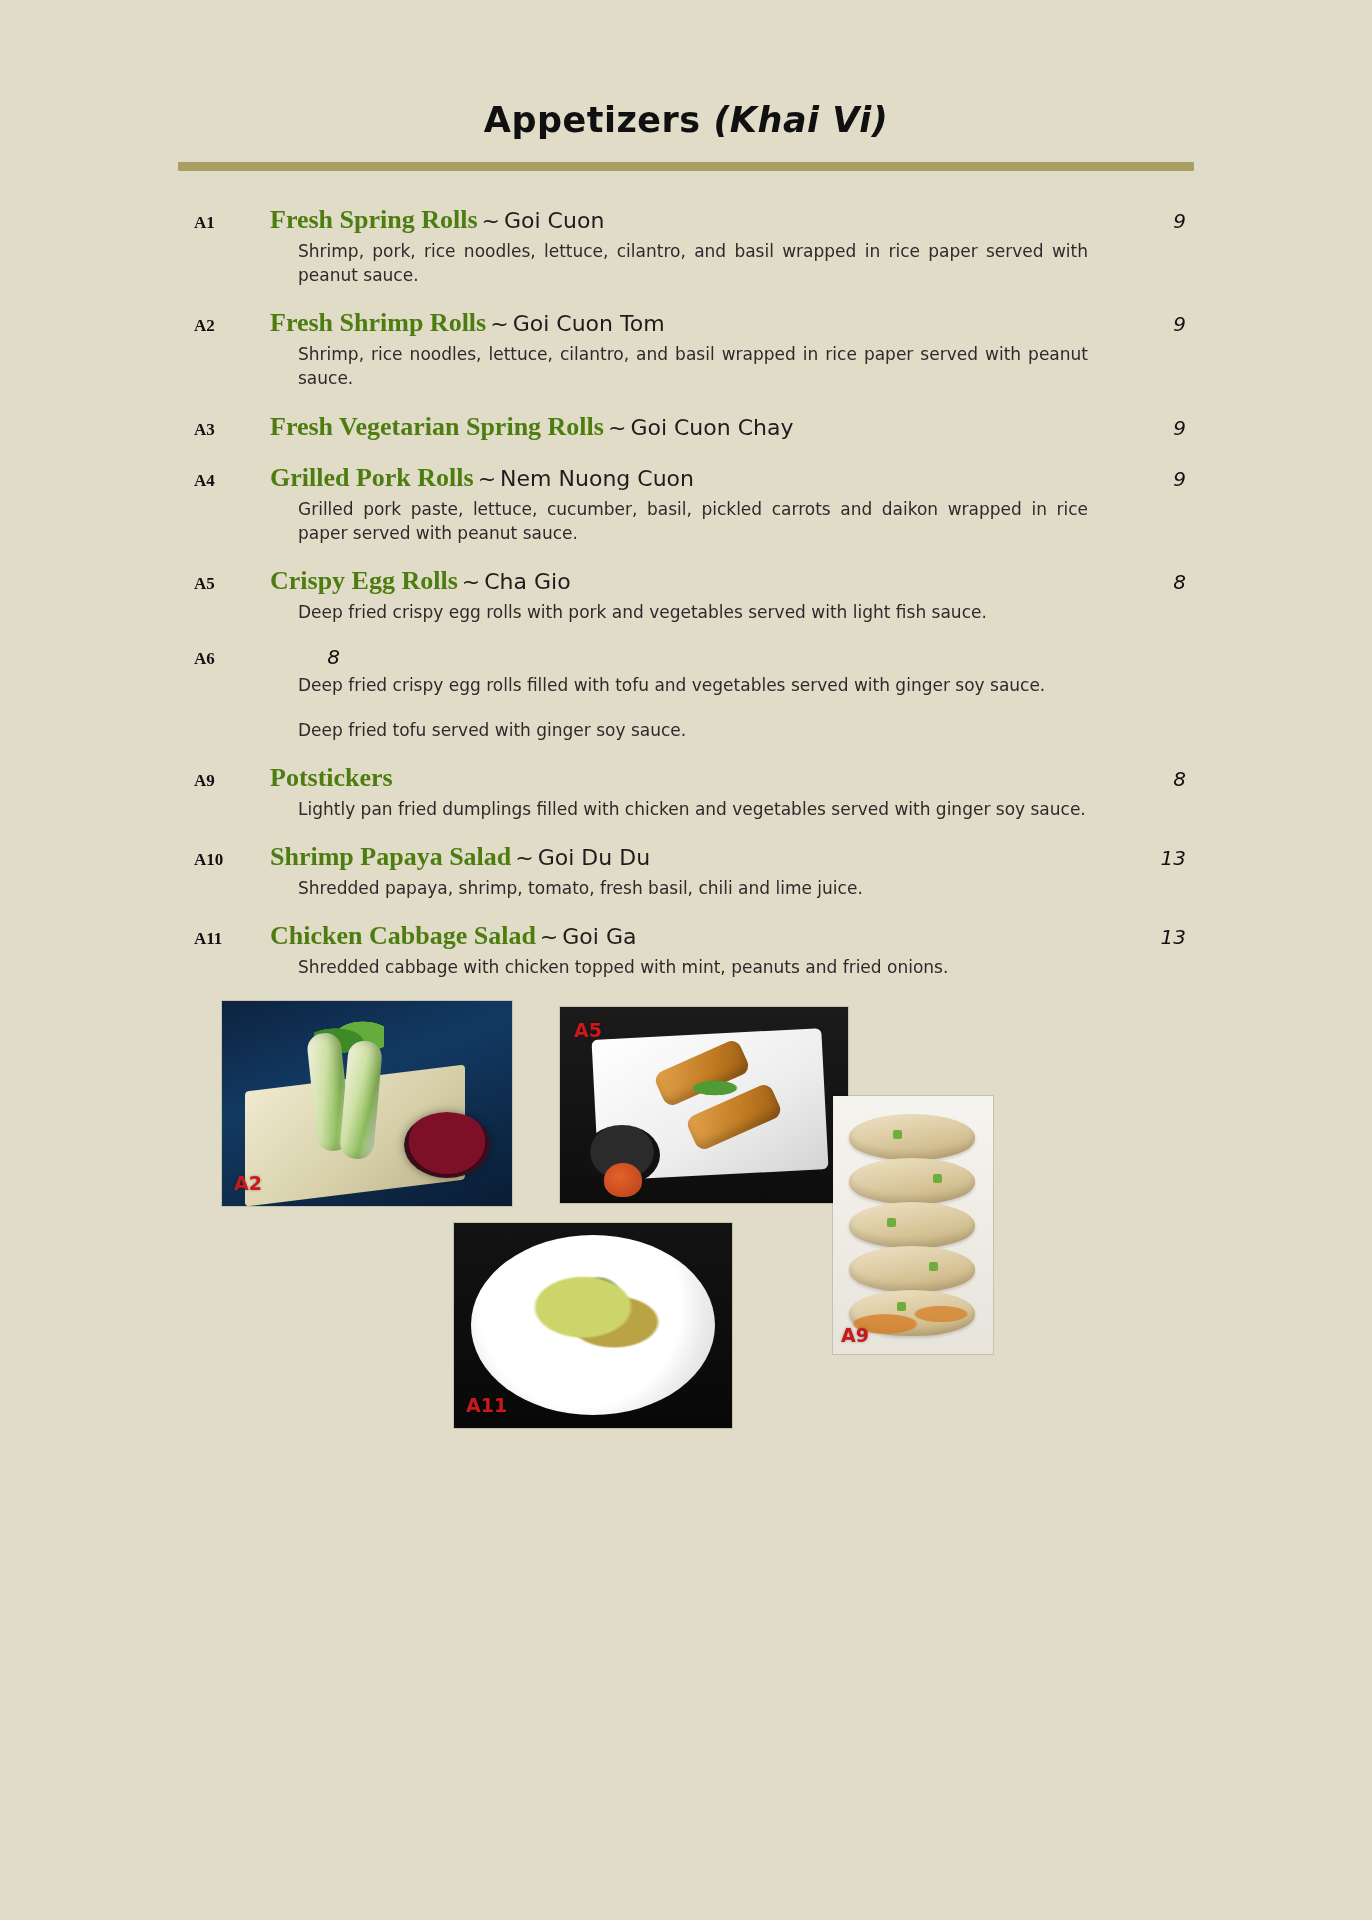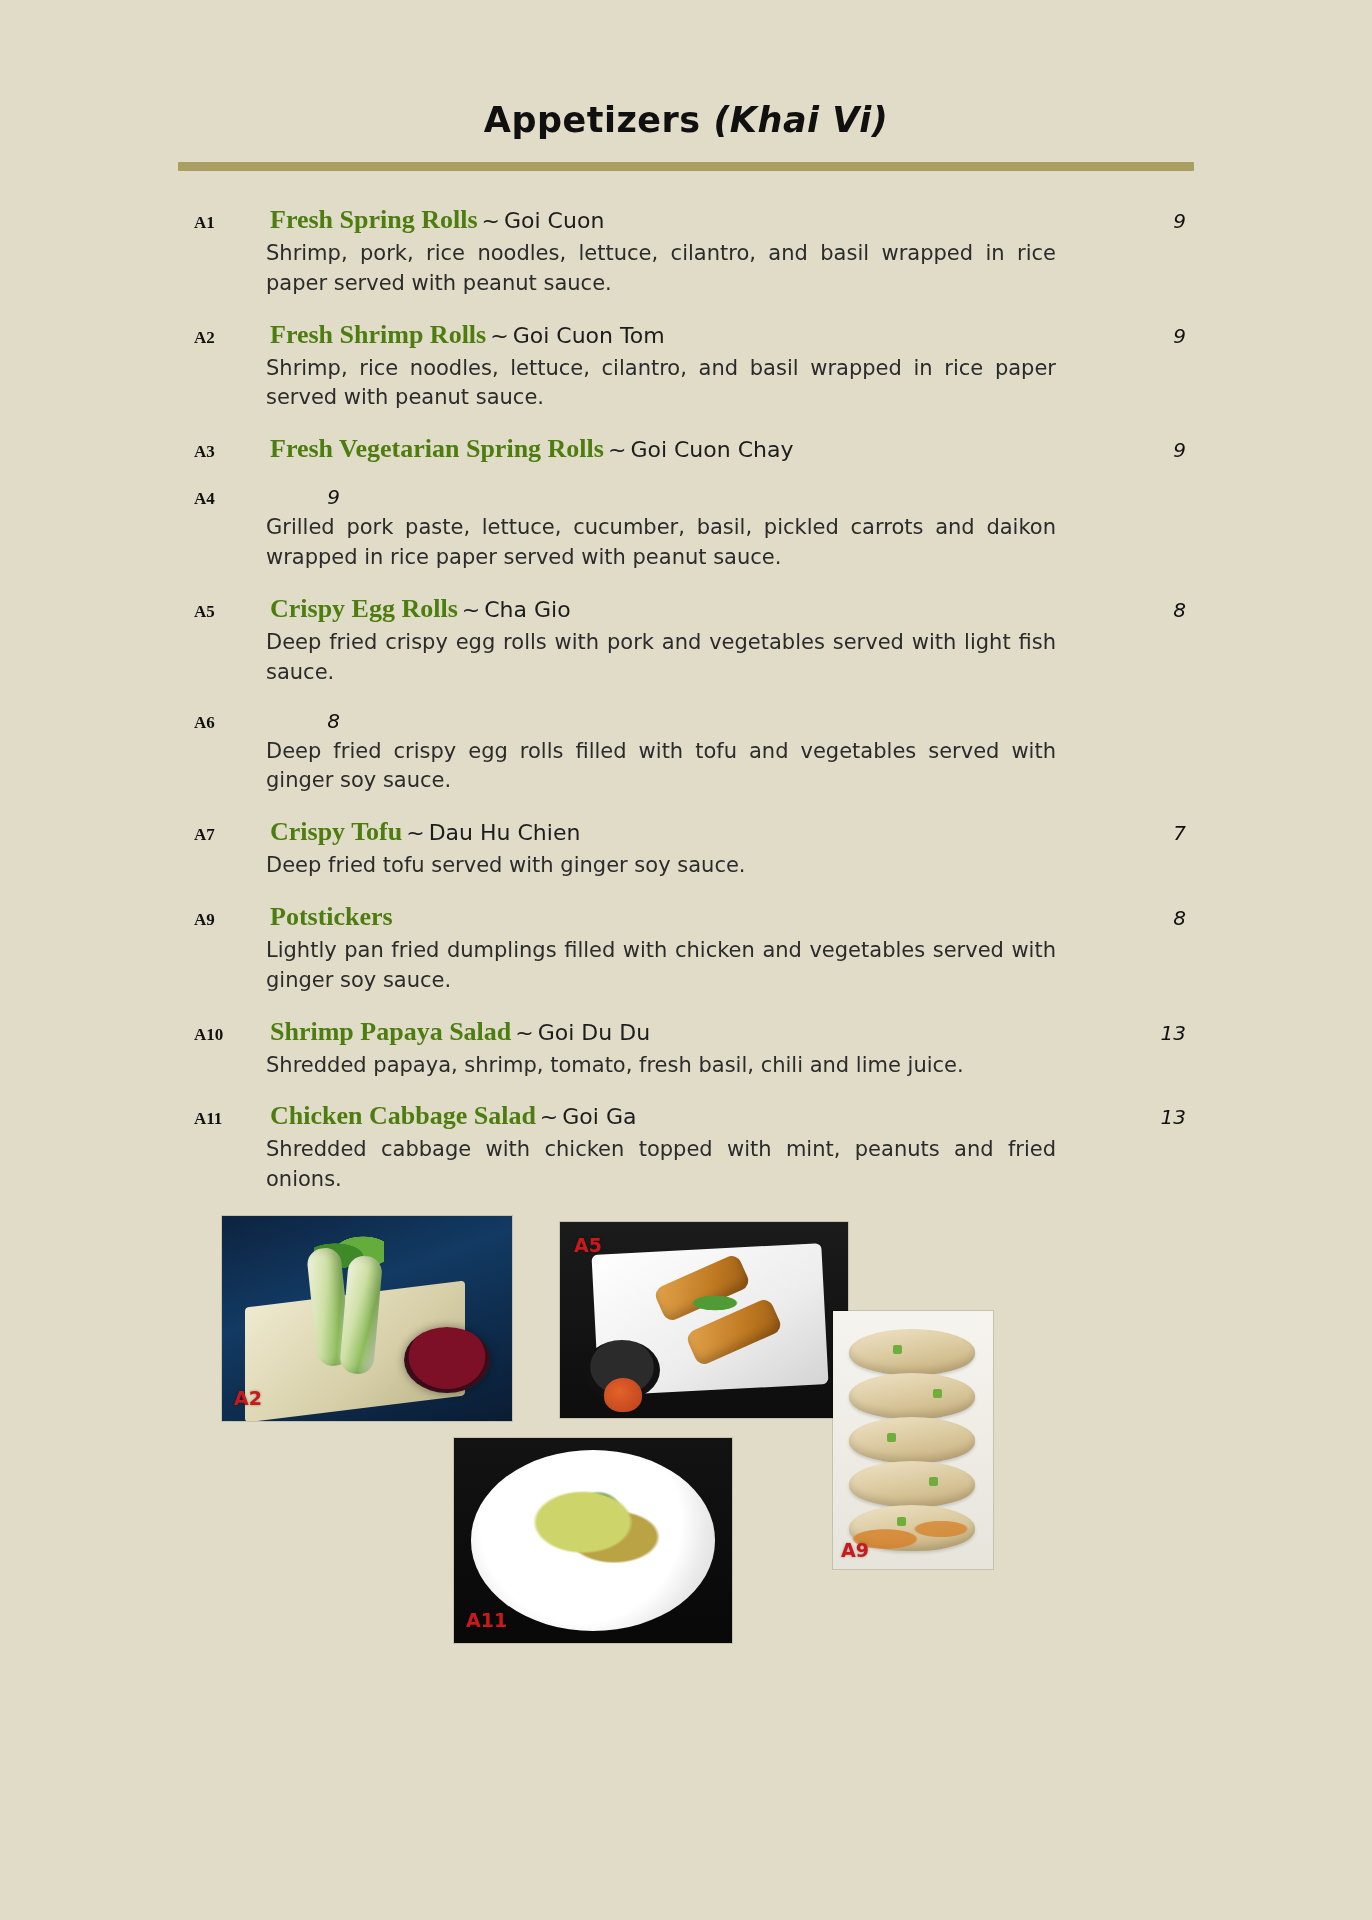--- a/index.html
+++ b/index.html
@@ -102,10 +102,10 @@
     padding-right: 8px;
   }
   .desc {
-    margin: 4px 0 0 88px;
+    margin: 4px 0 0 120px;
     width: 790px;
     font-family: "DejaVu Sans", sans-serif;
-    font-size: 21px;
+    font-size: 17px;
     line-height: 1.42;
     color: #2b2b2b;
     text-align: justify;

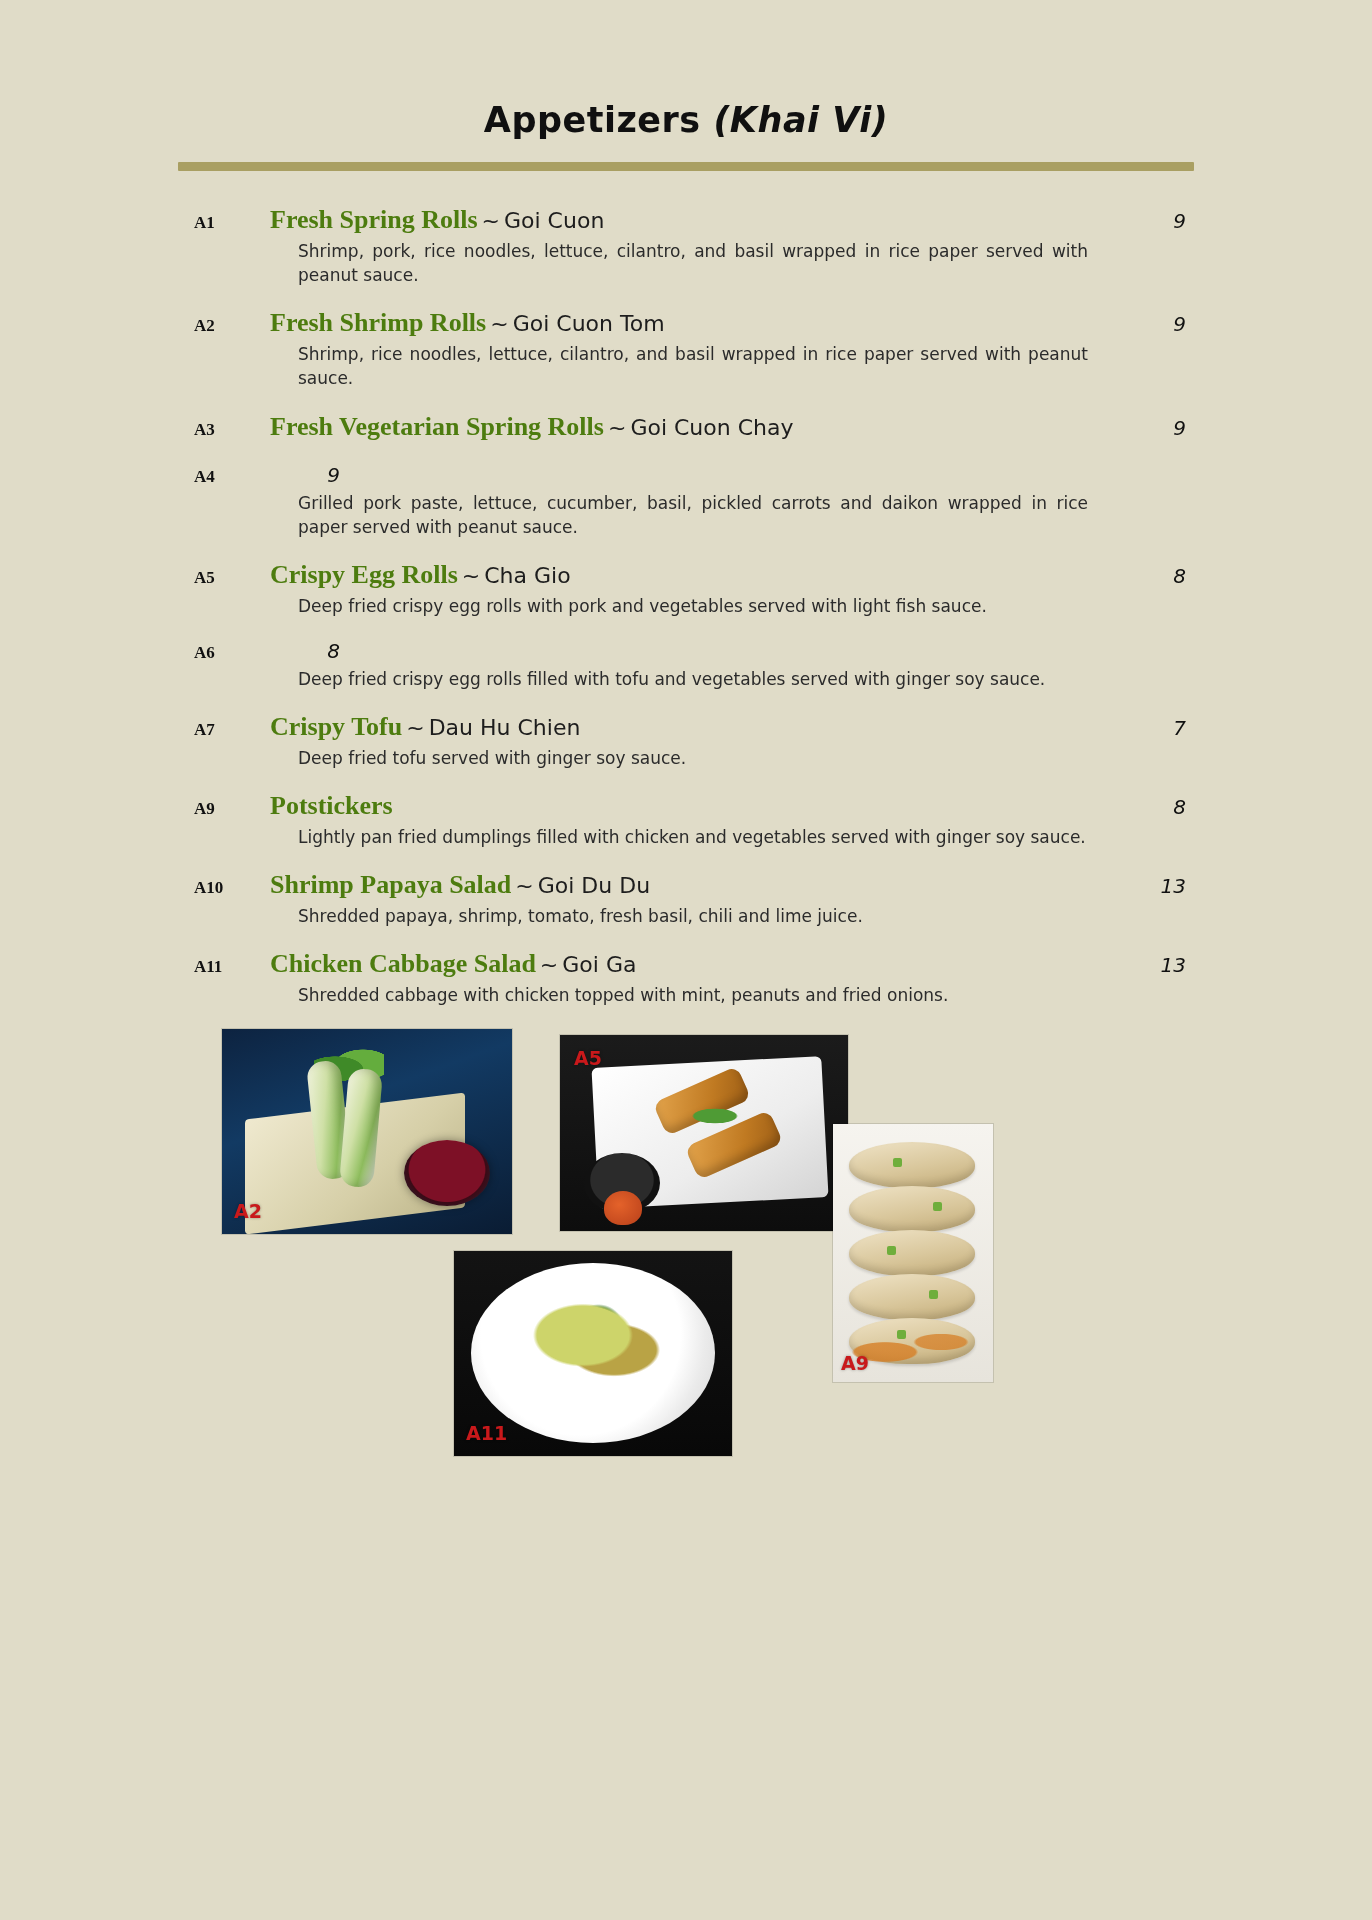--- a/index.html
+++ b/index.html
@@ -328,6 +328,9 @@
     <div class="item">
       <div class="item-head">
         <span class="code">A4</span>
+        <span class="names">
+          <span class="name-en">Grilled Pork Rolls</span><span class="tilde">~</span><span class="name-vi">Nem Nuong Cuon</span>
+        </span>
         <span class="price">9</span>
       </div>
       <div class="desc">Grilled pork paste, lettuce, cucumber, basil, pickled carrots and daikon wrapped in rice paper served with peanut sauce.</div>

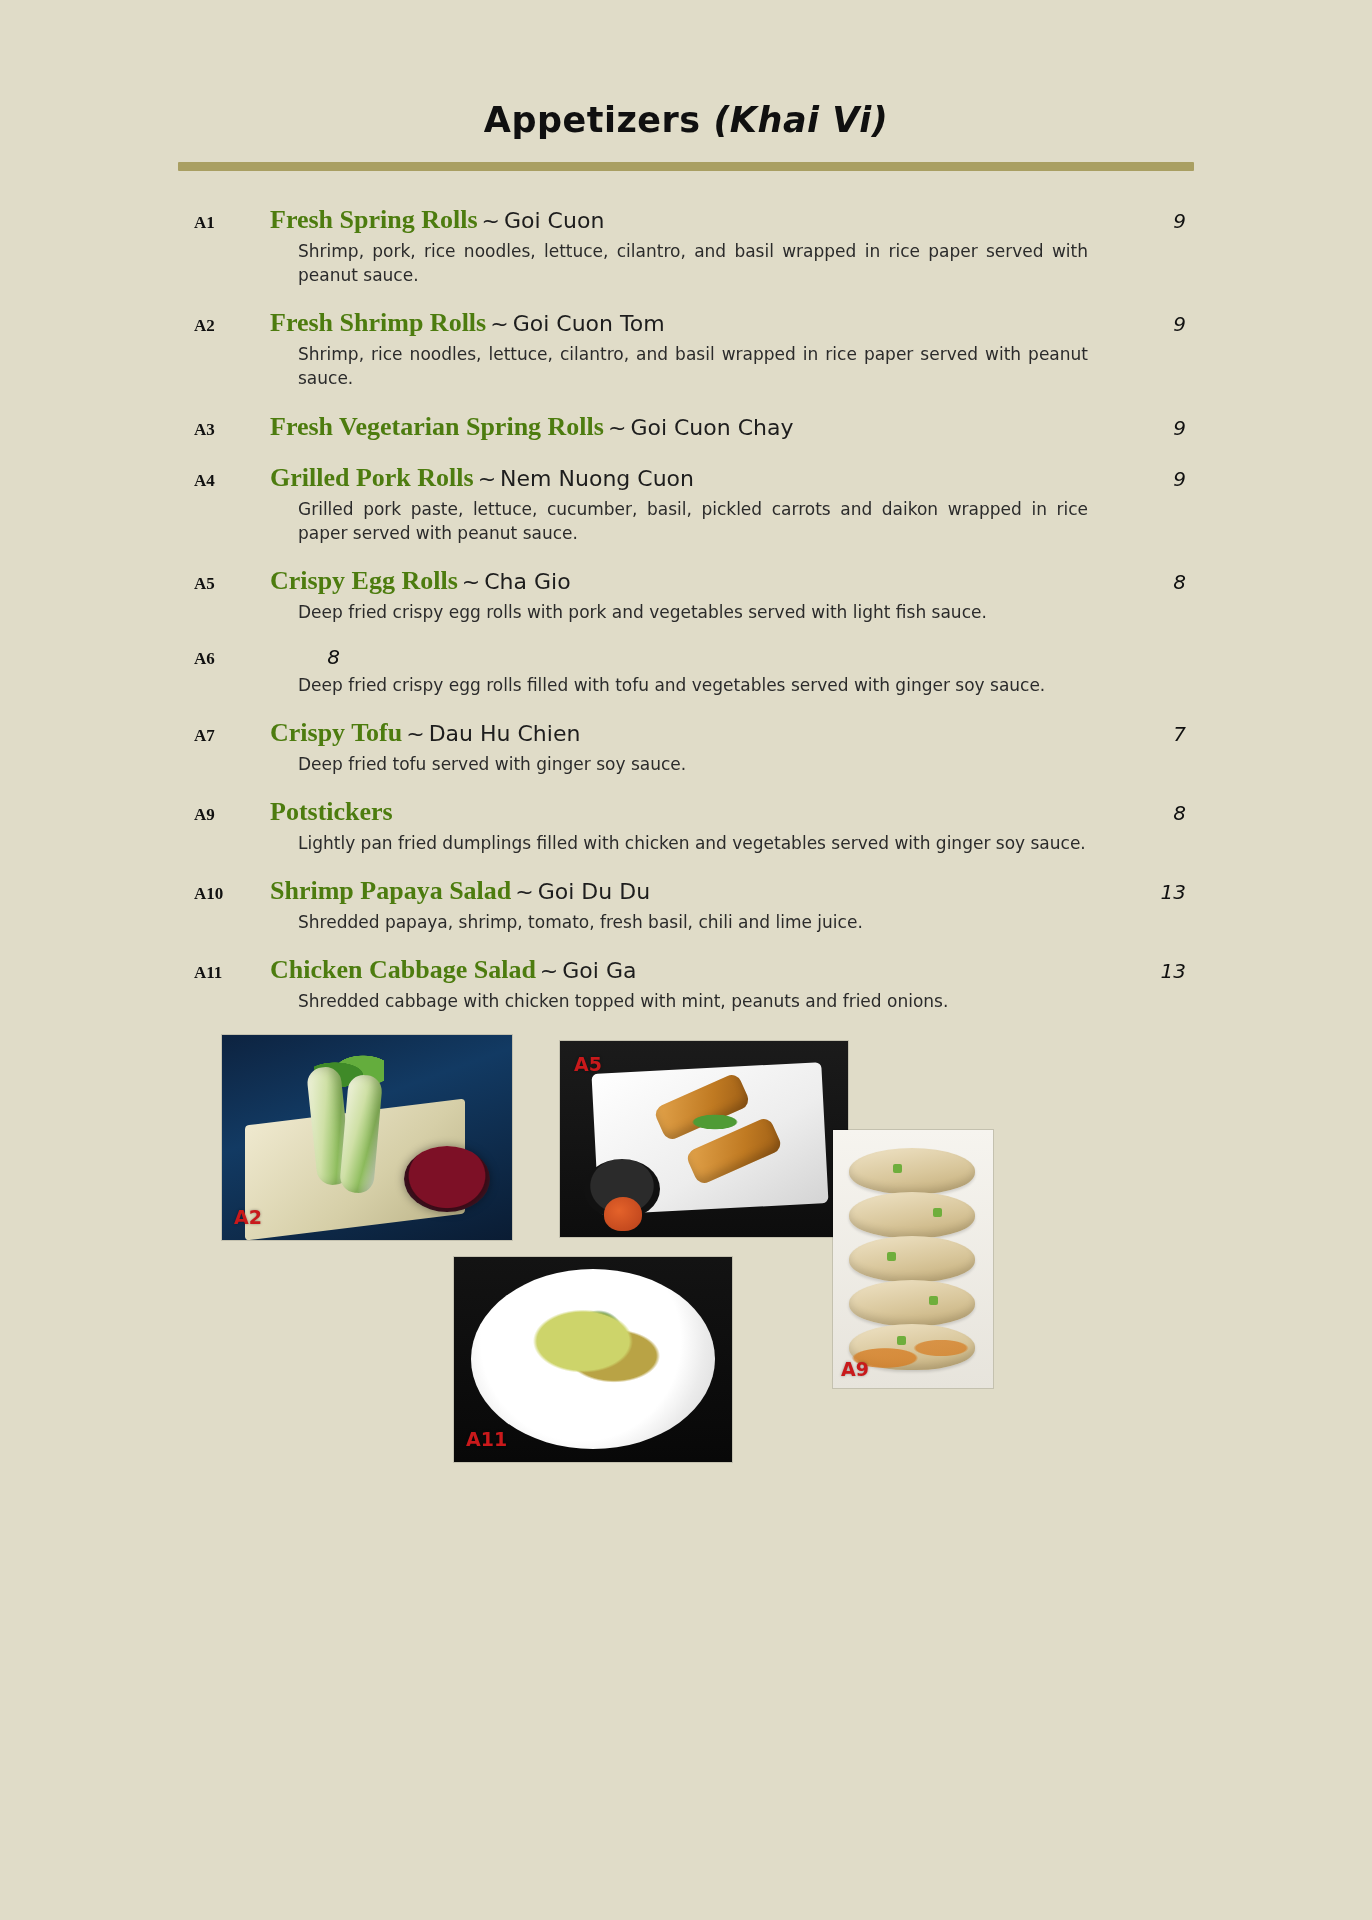--- a/index.html
+++ b/index.html
@@ -356,13 +356,6 @@
     </div>
 
     <div class="item">
-      <div class="item-head">
-        <span class="code">A7</span>
-        <span class="names">
-          <span class="name-en">Crispy Tofu</span><span class="tilde">~</span><span class="name-vi">Dau Hu Chien</span>
-        </span>
-        <span class="price">7</span>
-      </div>
       <div class="desc">Deep fried tofu served with ginger soy sauce.</div>
     </div>
 

